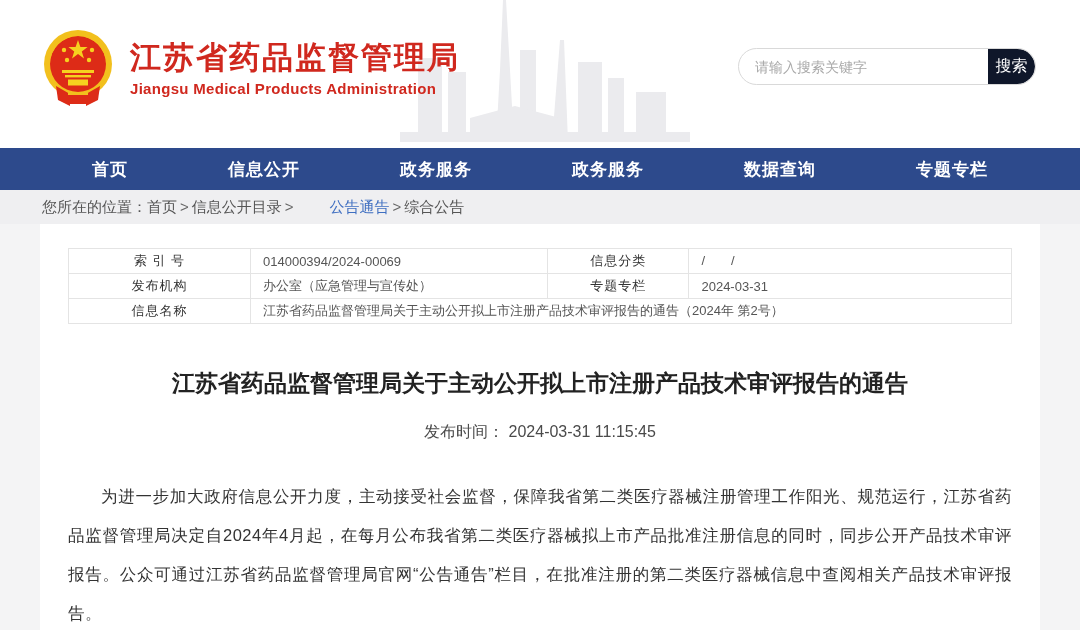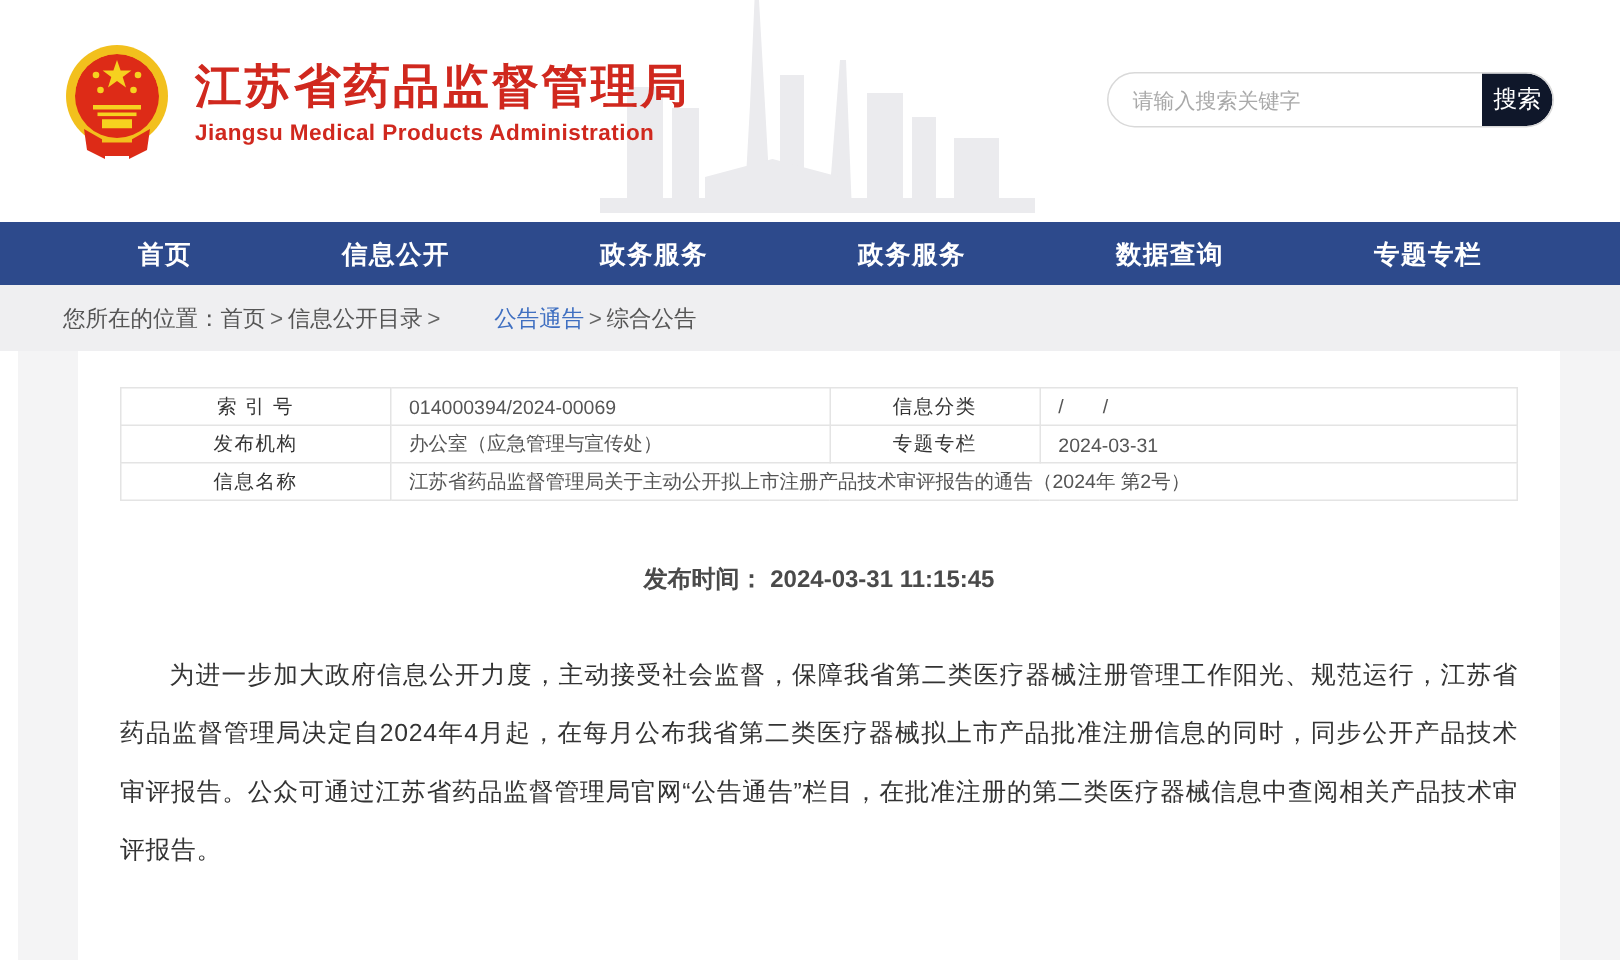--- a/index.html
+++ b/index.html
@@ -28,7 +28,7 @@
   .nav-item { color:#fff; font-size:17px; font-weight:600; text-decoration:none; cursor:pointer; letter-spacing:1px; }
 
   
-  .crumb-bar { height:44px; background:#efeff1; display:flex; align-items:center; padding:0 42px;
+  .crumb-bar { height:34px; background:#efeff1; display:flex; align-items:center; padding:0 42px;
     font-size:15px; color:#555; }
   .crumb { color:#555; text-decoration:none; cursor:pointer; }
   .crumb.link { color:#3f6fc1;margin-left:33px; }

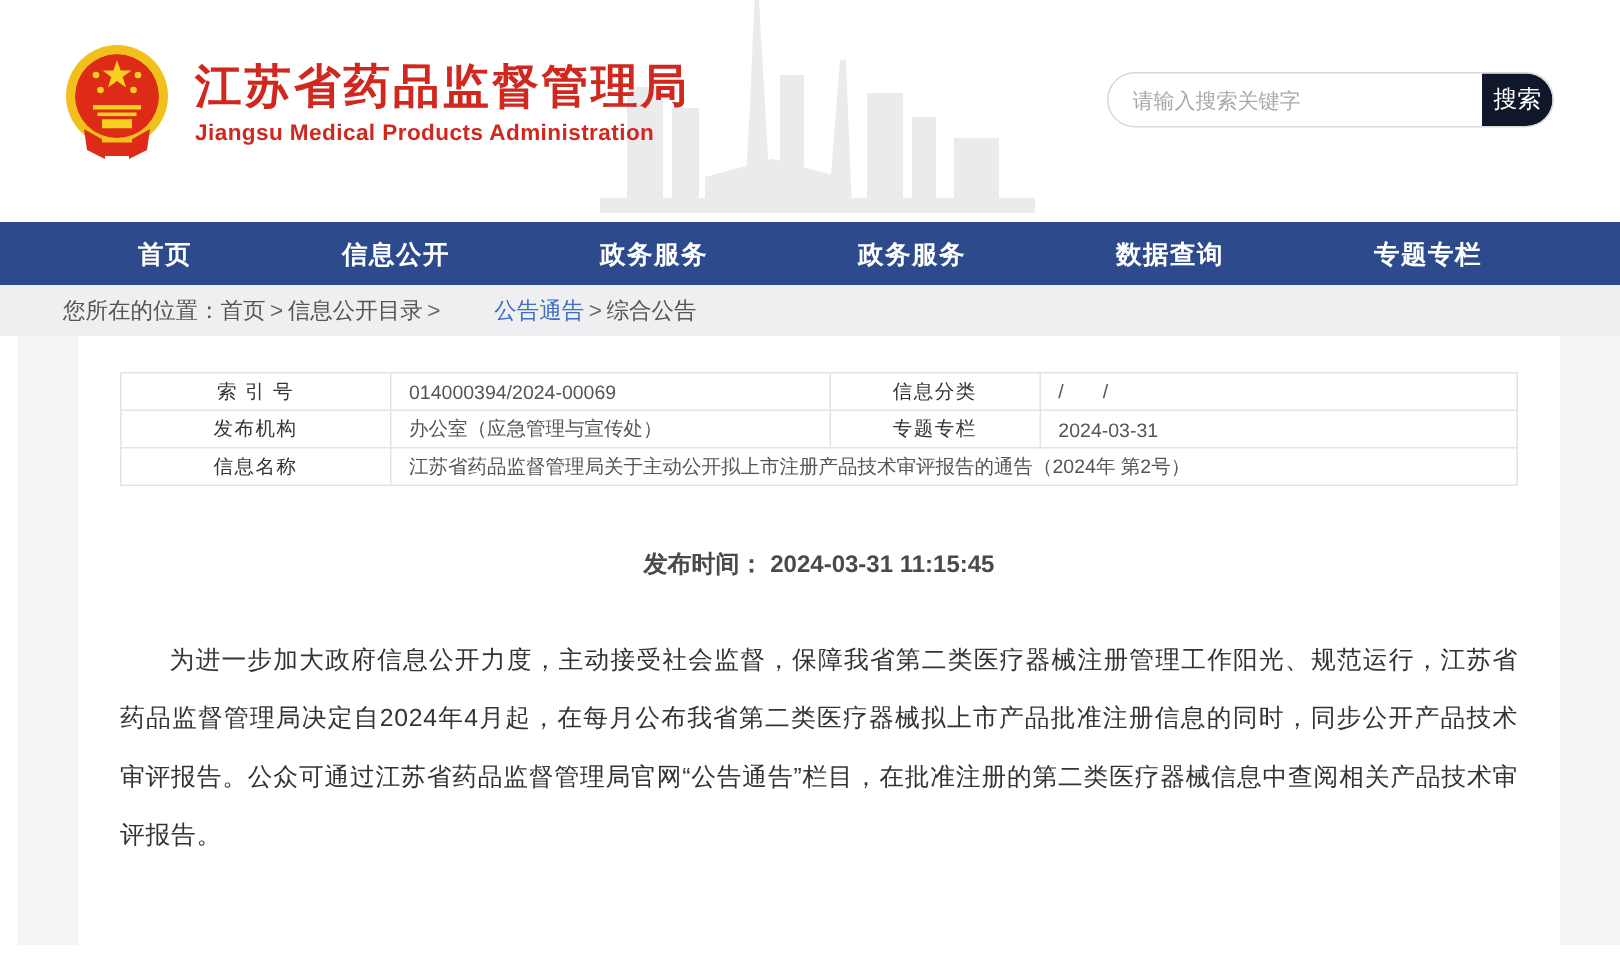--- a/index.html
+++ b/index.html
@@ -35,7 +35,7 @@
   .sep { margin:0 3px; color:#666; }
 
   
-  .content { height:406px; background:#f4f4f5; padding:0 40px;margin-left:12px; }
+  .content { height:406px; background:#f4f4f5; padding:0 40px; }
   .card { background:#fff; height:100%; padding:24px 28px 0 28px; overflow:hidden; }
 
   table.info { width:100%; border-collapse:collapse; table-layout:fixed; }

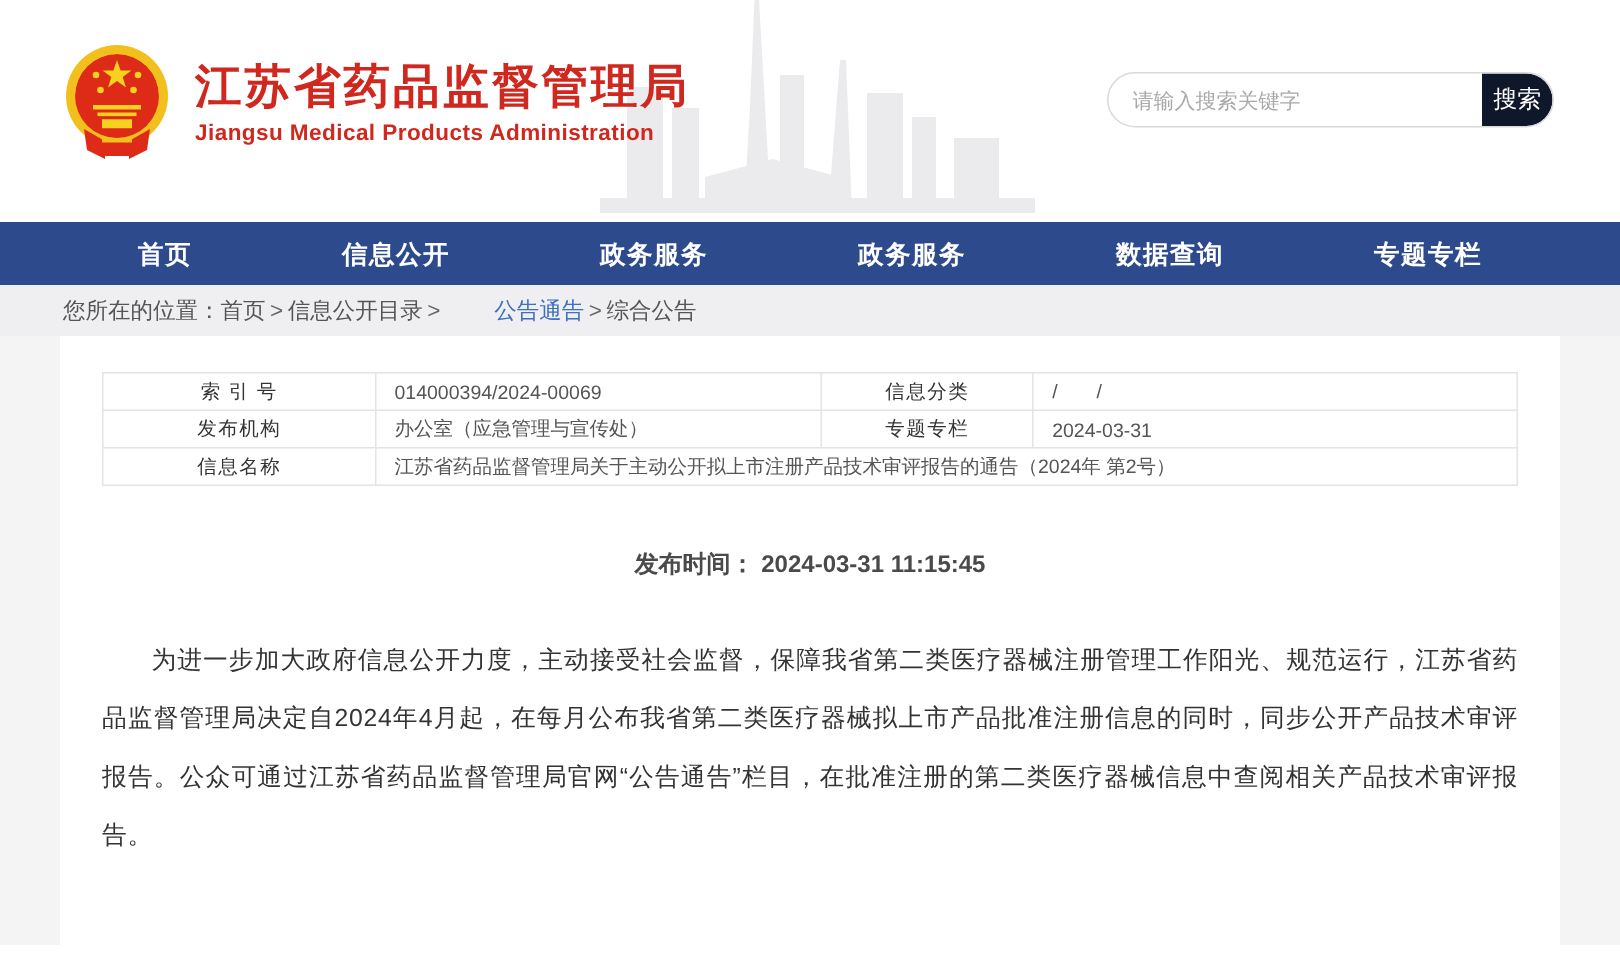--- a/index.html
+++ b/index.html
@@ -147,6 +147,7 @@
     </table>
 
     <div class="art-title">
+      <div>江苏省药品监督管理局关于主动公开拟上市注册产品技术审评报告的通告</div>
     </div>
 
     <div class="pub-line">

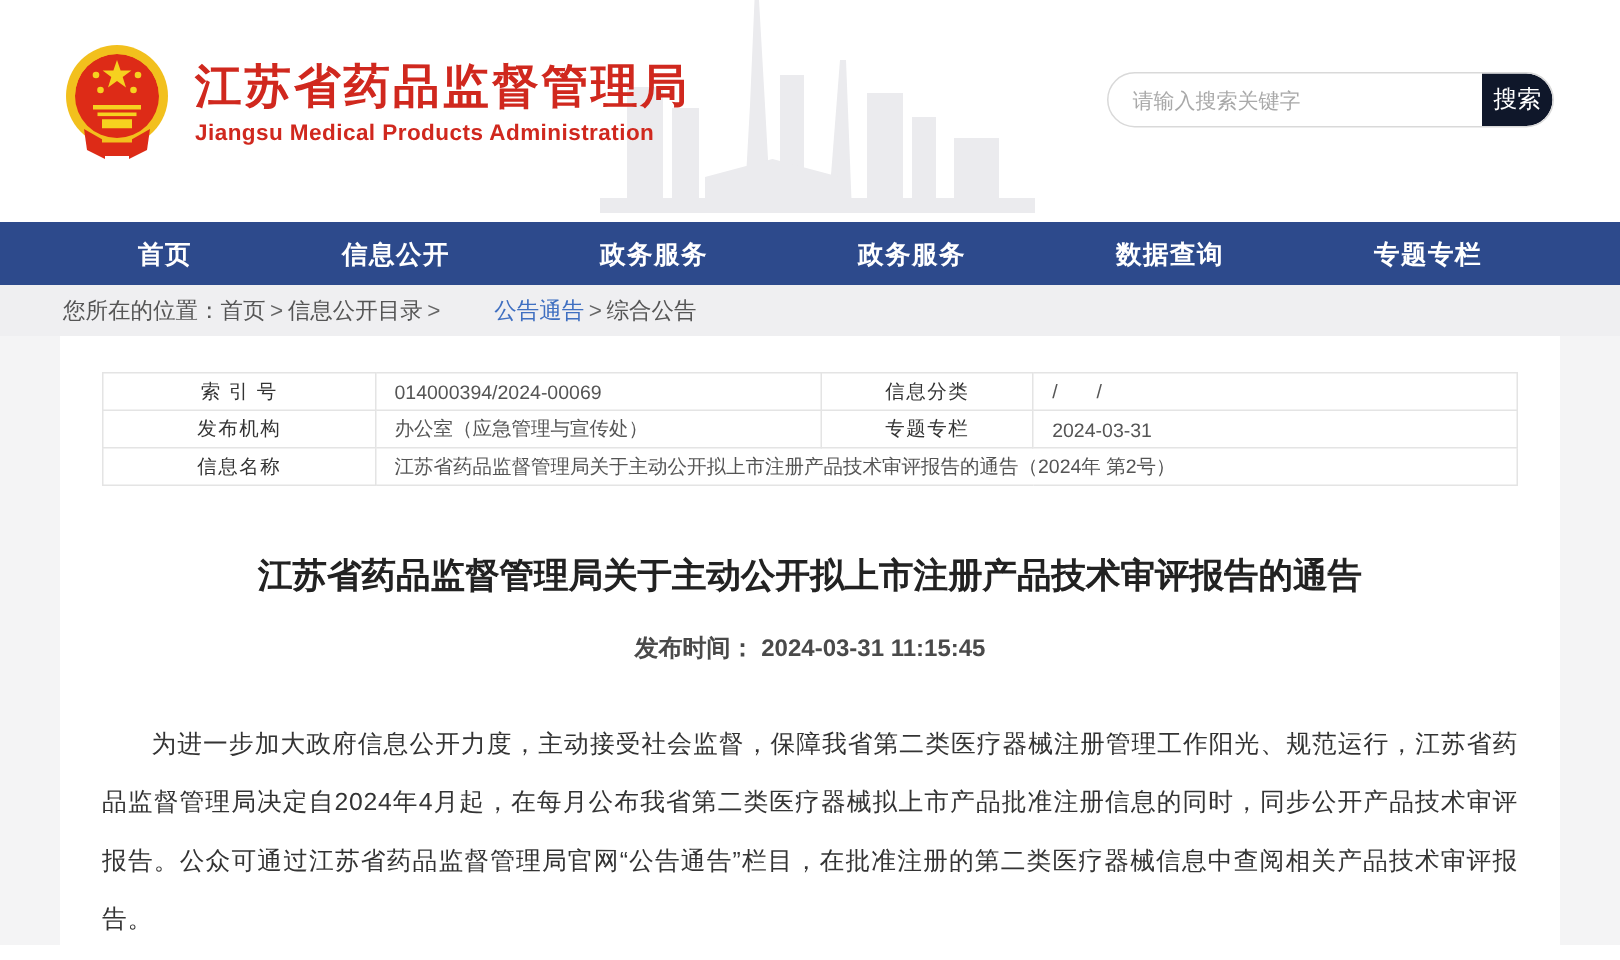--- a/index.html
+++ b/index.html
@@ -44,7 +44,7 @@
   table.info td.val { text-align:left; padding-left:12px; color:#555; }
 
   .art-title { margin-top:42px; text-align:center; font-size:23px; font-weight:bold; color:#222; line-height:1.55; }
-  .pub-line { margin-top:20px; text-align:center; font-size:16px; color:#4a4a4a;font-weight:bold; }
+  .pub-line { margin-top:20px; text-align:center; font-size:16px; color:#4a4a4a; }
   .art-body { margin-top:34px; font-size:16.5px; color:#333; line-height:39px;
     text-align:justify; text-indent:2em; letter-spacing:0.5px; }
 </style>

